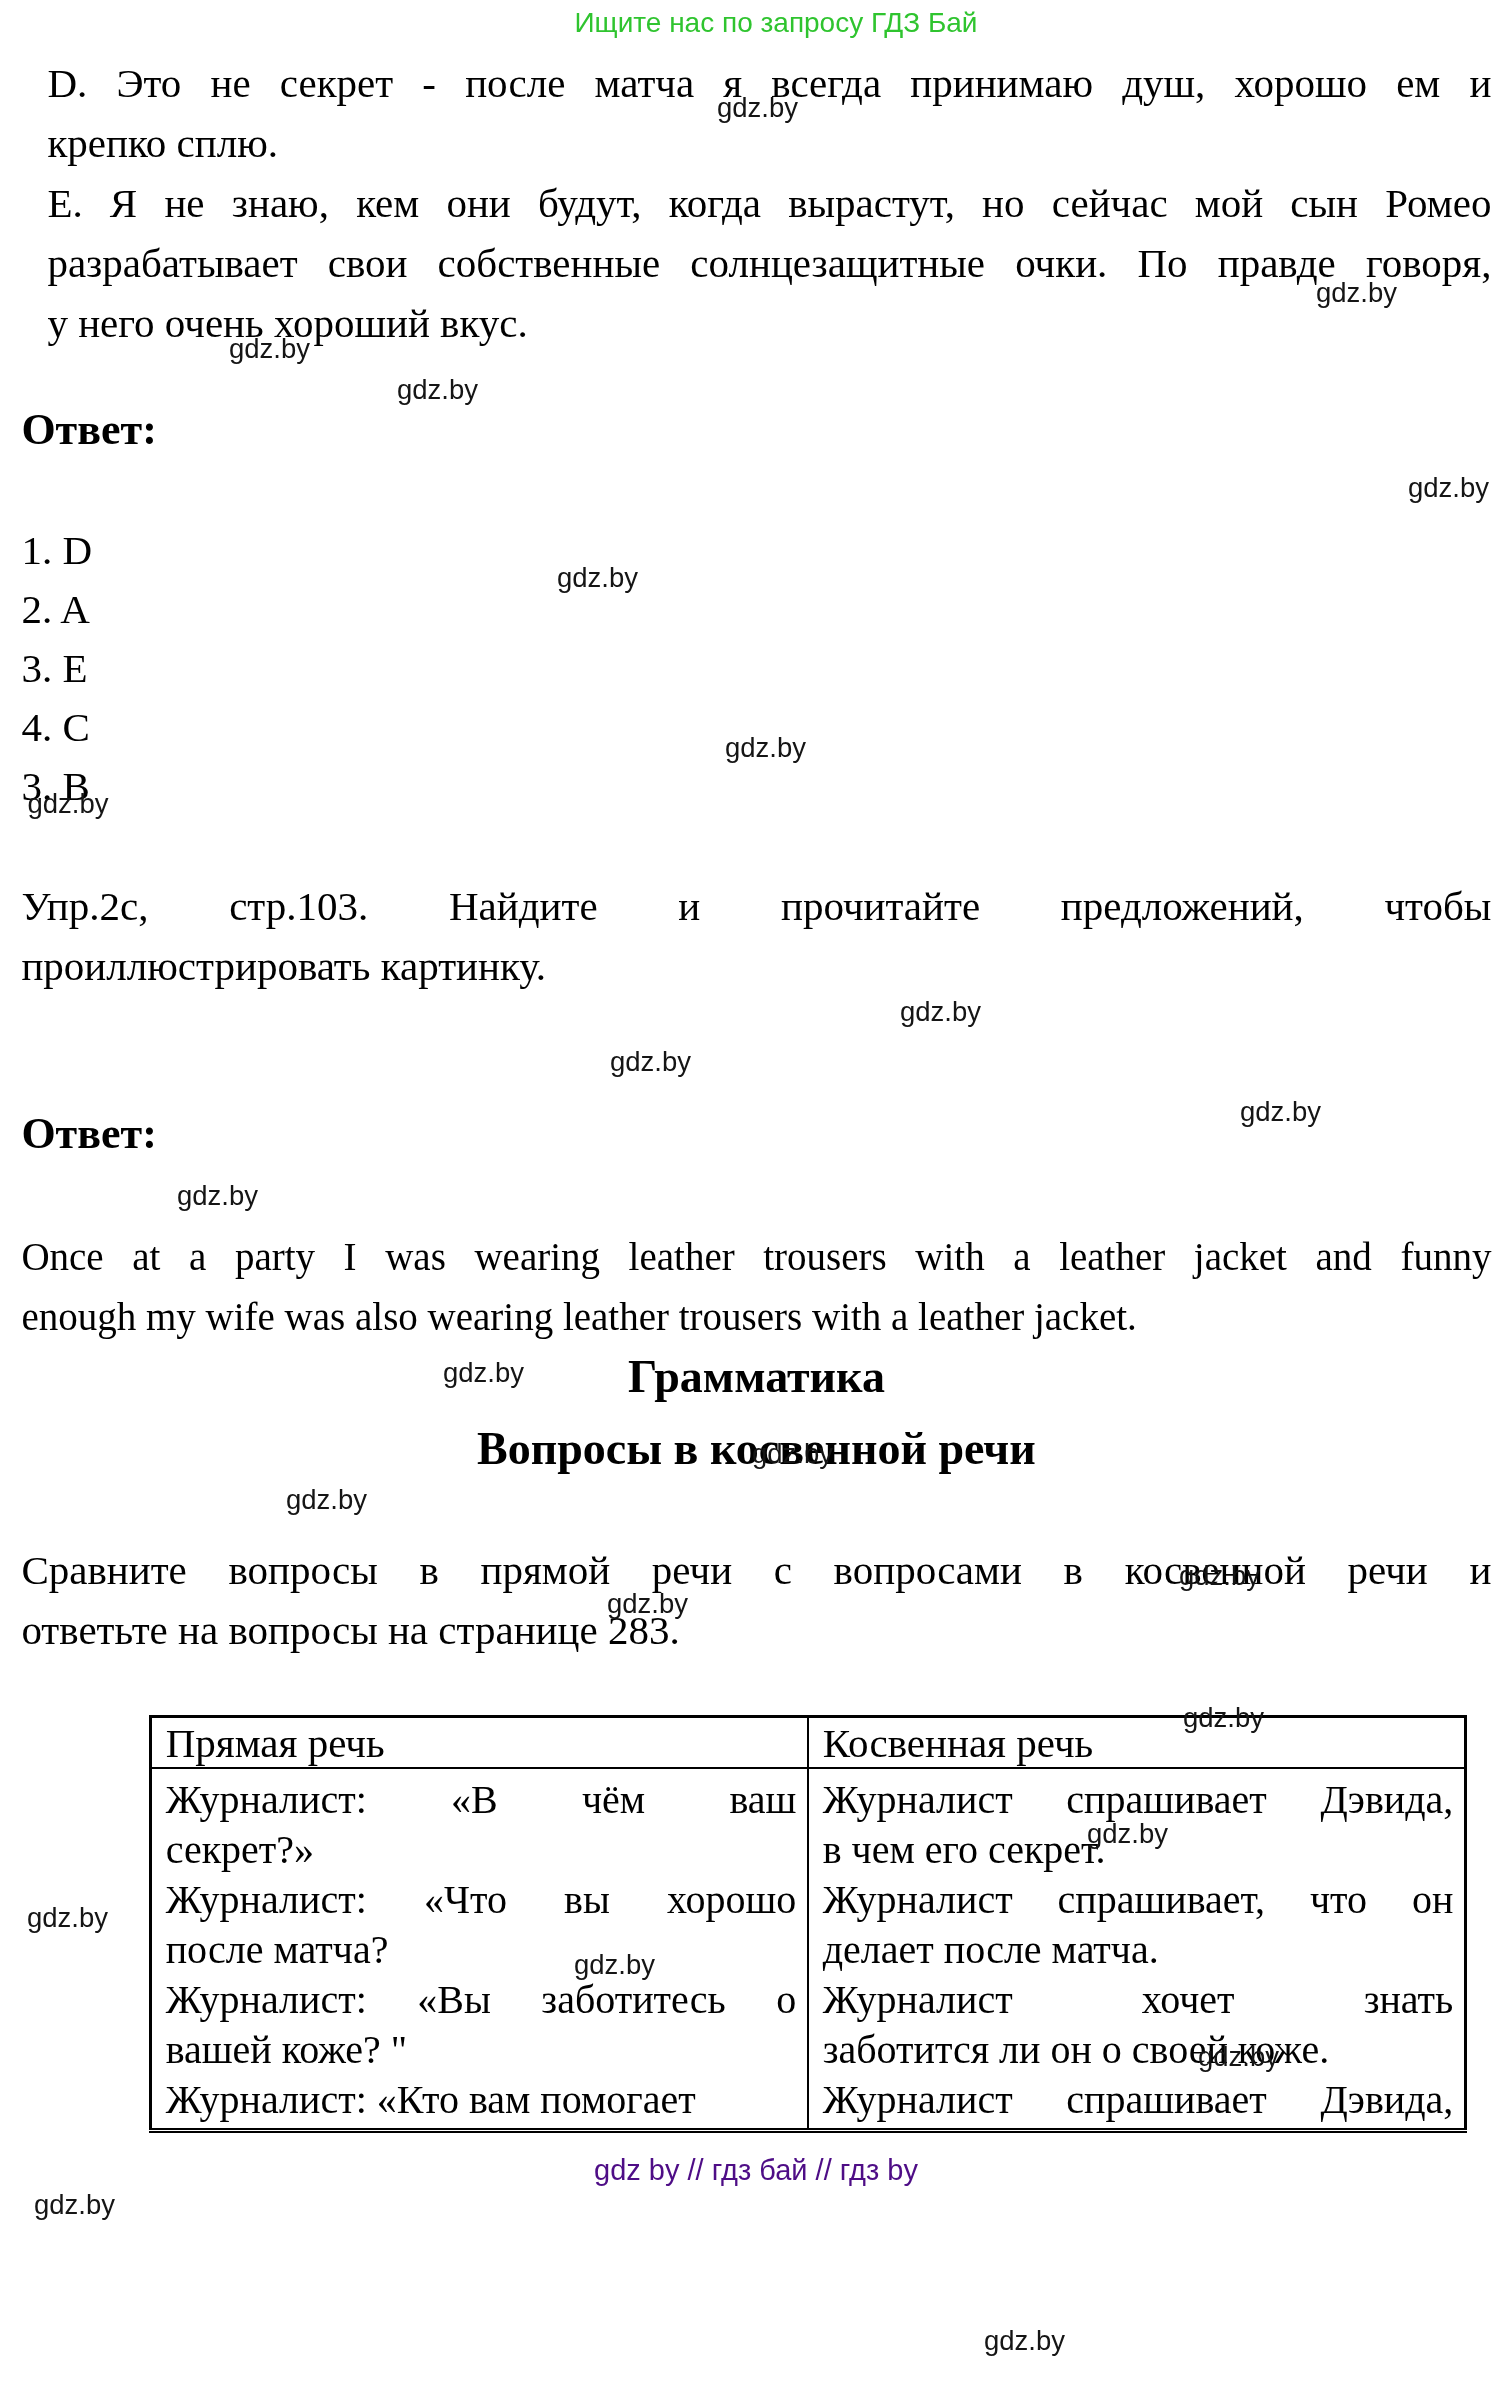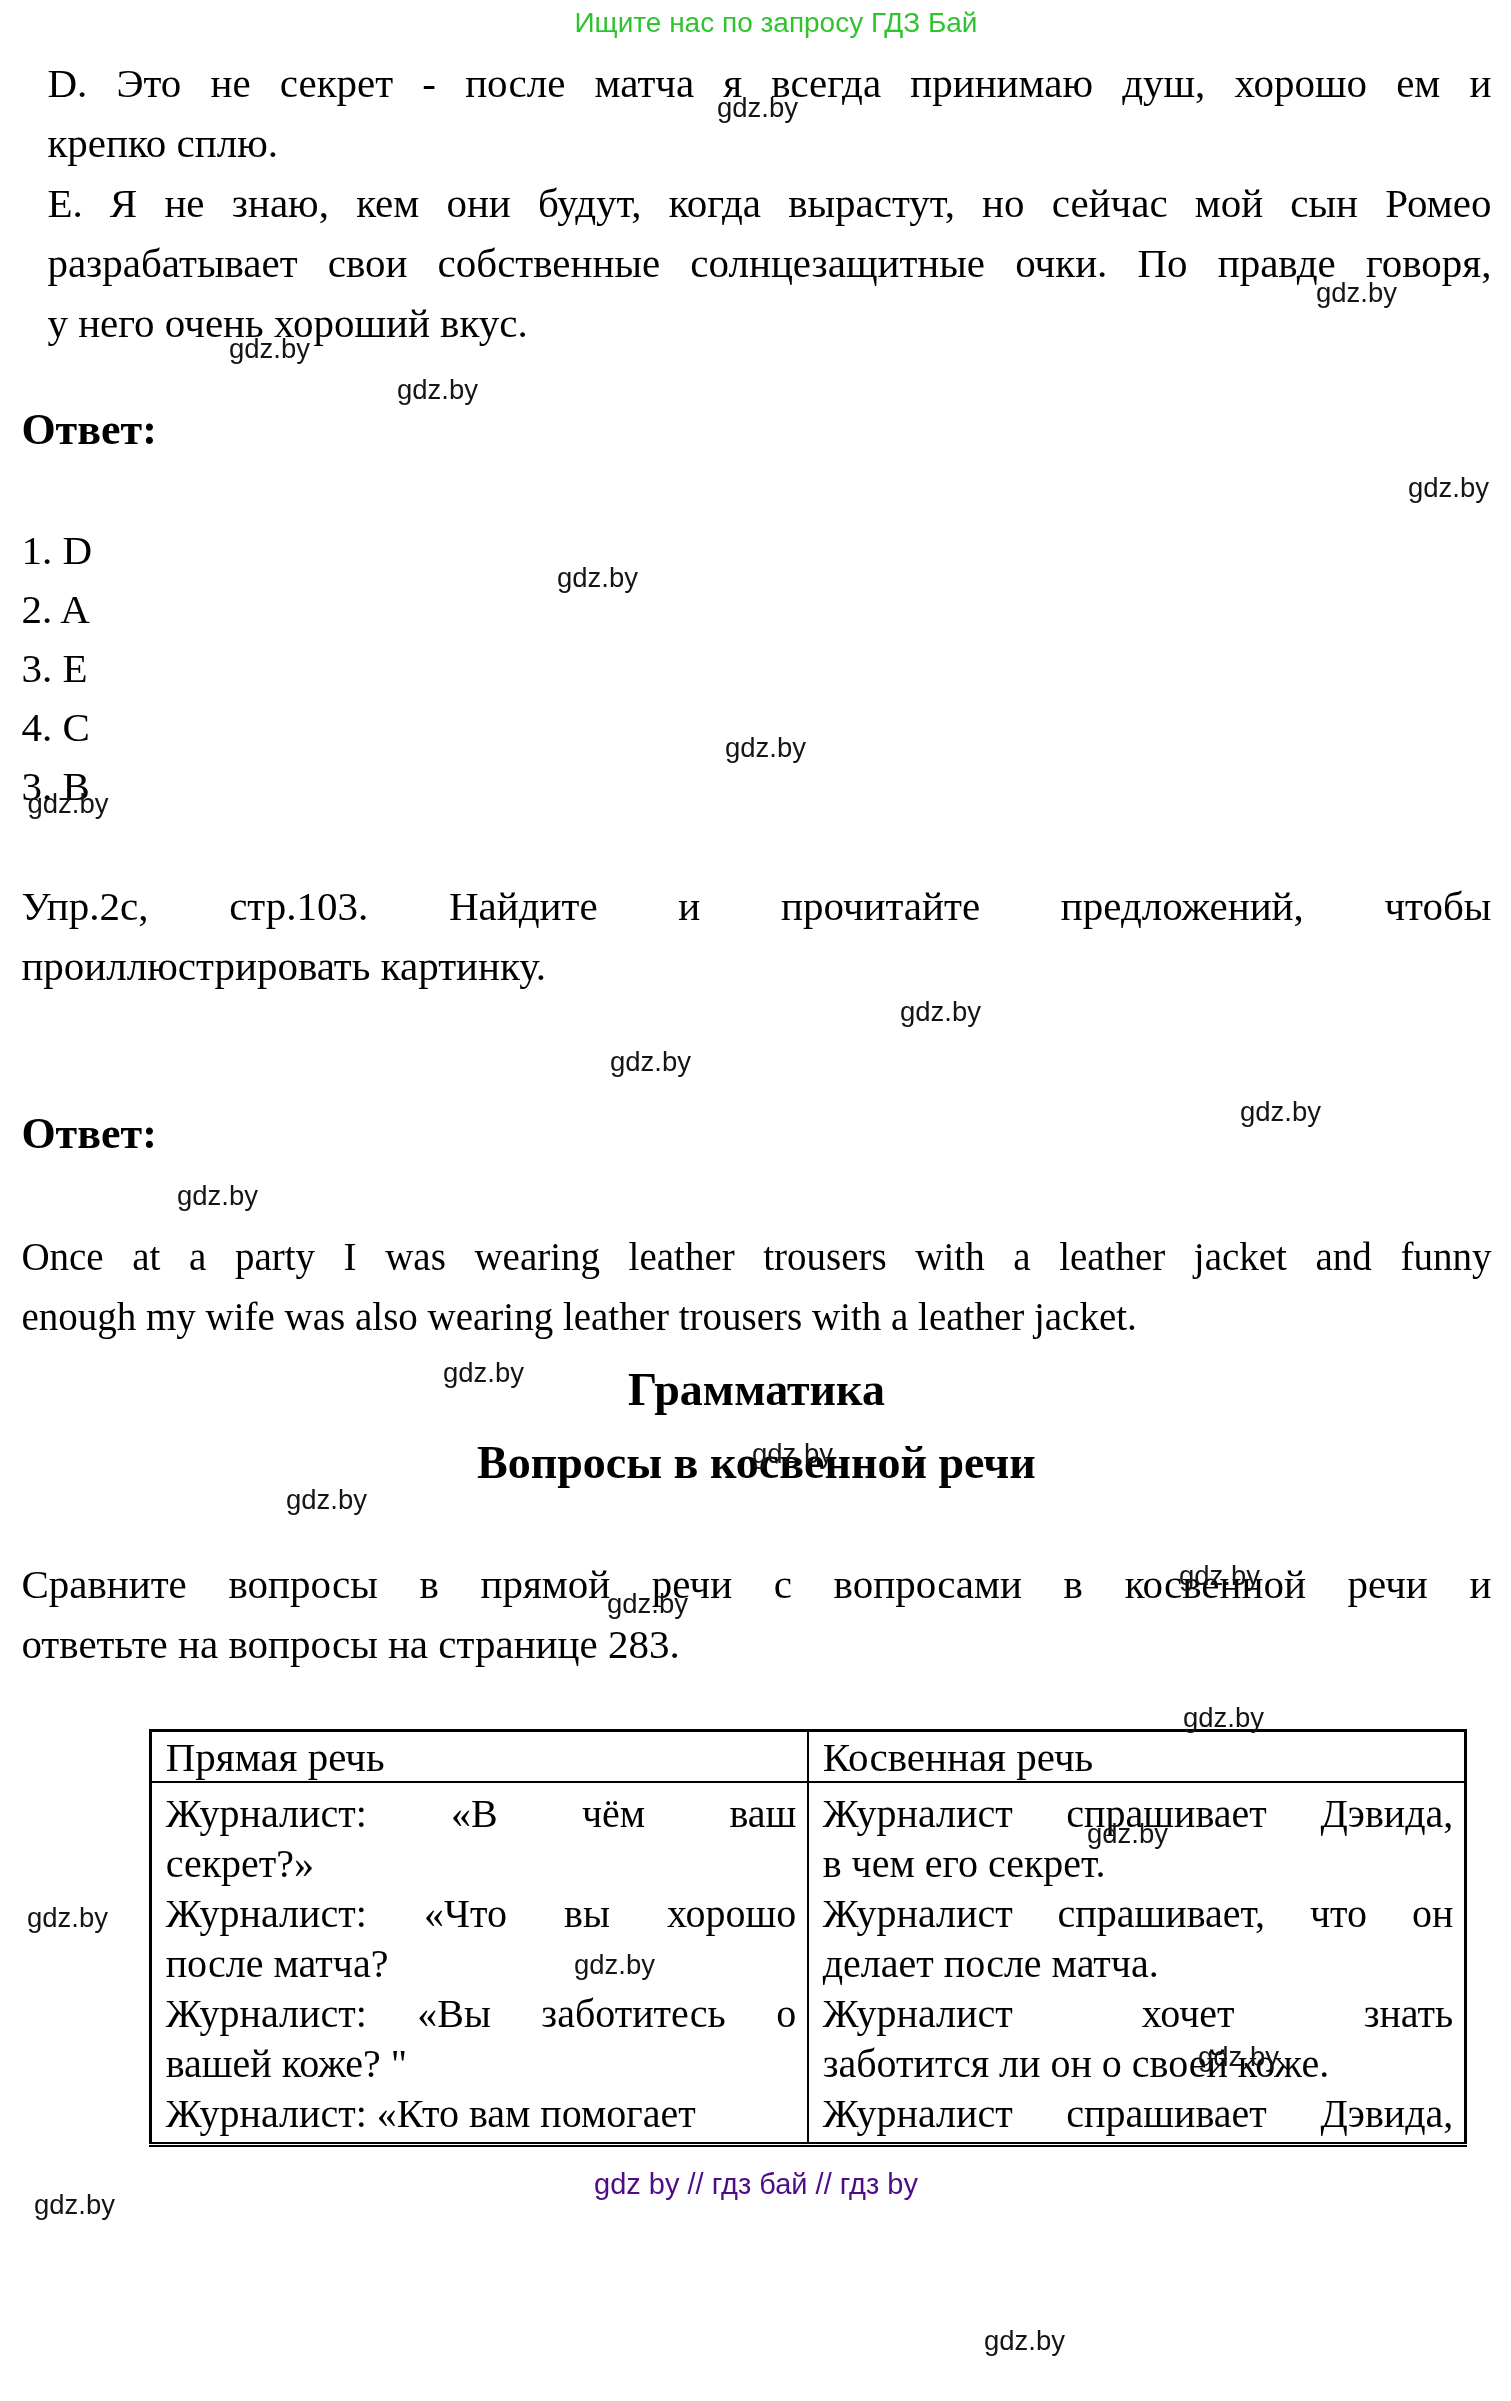--- a/index.html
+++ b/index.html
@@ -136,7 +136,7 @@
     <div class="line en">enough my wife was also wearing leather trousers with a leather jacket.</div>
   </section>
 
-  <h1 class="center-heading gram" style="margin:13px;">Грамматика</h1>
+  <h1 class="center-heading gram" style="margin:0;">Грамматика</h1>
   <h1 class="center-heading vopros" style="margin:12px;">Вопросы в косвенной речи</h1>
 
   <section class="p5">

